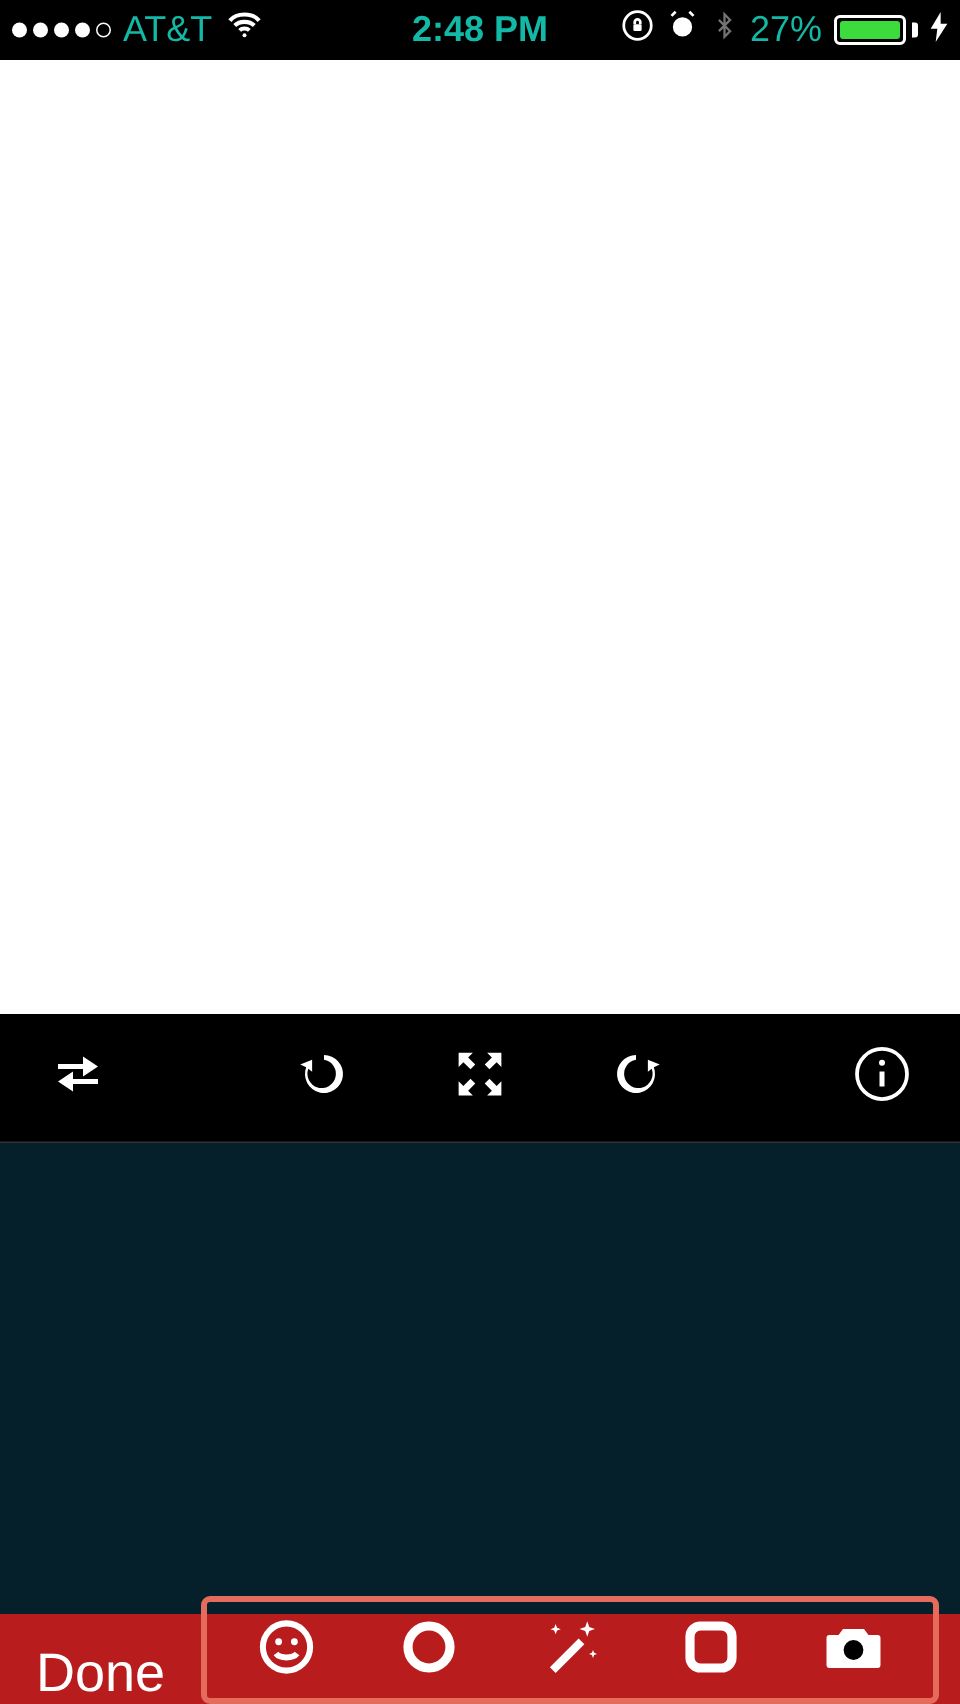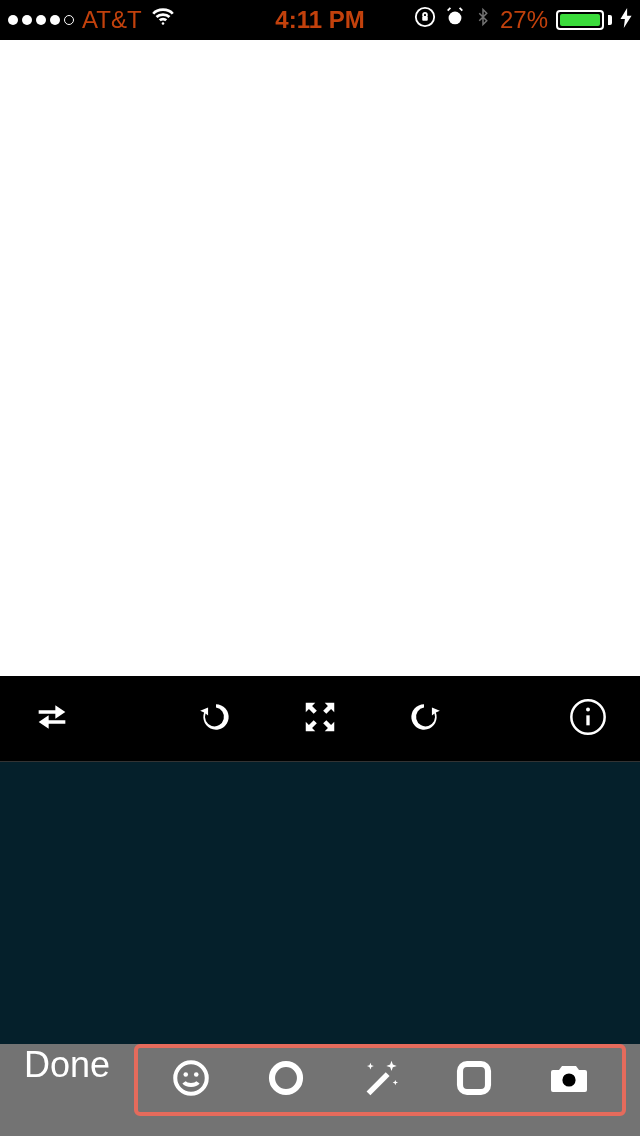--- a/index.html
+++ b/index.html
@@ -7,7 +7,7 @@
   .screen { width:640px; height:1136px; display:flex; flex-direction:column; }
 
   
-  .status-bar { height:40px; background:#000; color:#c2410c; display:flex; align-items:center; justify-content:space-between; padding:0 8px; font-size:24px; }
+  .status-bar { height:40px; background:#000; color:#14b8a6; display:flex; align-items:center; justify-content:space-between; padding:0 8px; font-size:24px; }
   .status-left, .status-right { display:flex; align-items:center; gap:8px; }
   .status-center { position:absolute; left:50%; transform:translateX(-50%); font-size:24px; font-weight:600; }
   .dots { display:flex; gap:4px; }

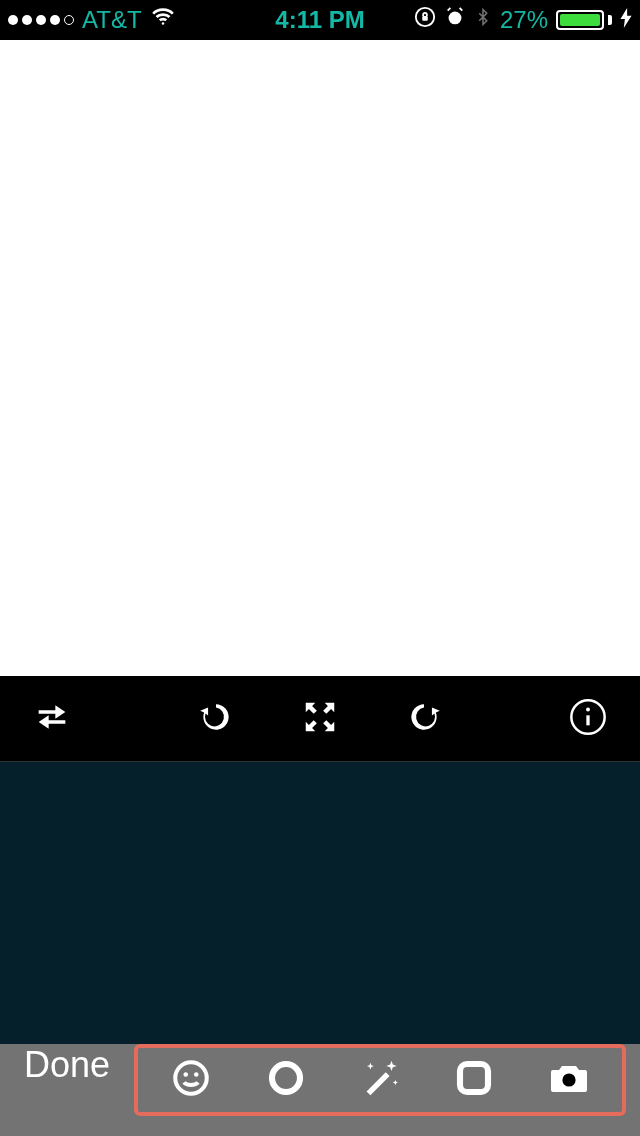--- a/index.html
+++ b/index.html
@@ -61,7 +61,7 @@
         </svg>
       </span>
     </div>
-    <div class="status-center">4:11 PM</div>
+    <div class="status-center">2:48 PM</div>
     <div class="status-right">
       <span>
         <svg width="22" height="22" viewBox="0 0 24 24" fill="none" stroke="#fff" stroke-width="2">

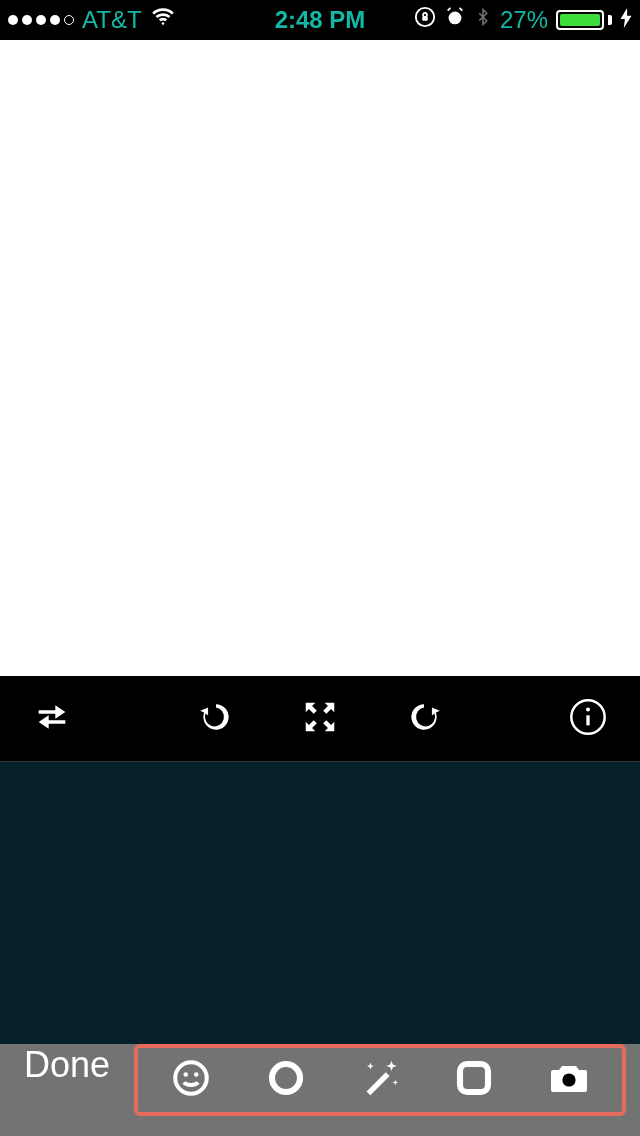--- a/index.html
+++ b/index.html
@@ -32,7 +32,7 @@
   .dark-panel { flex:1; background:#05202b; }
 
   
-  .bottom-bar { height:92px; background:#737373; display:flex; align-items:flex-start; padding:0 10px; gap:10px; }
+  .bottom-bar { height:60px; background:#b91c1c; display:flex; align-items:flex-end; padding:0 10px; gap:10px; }
   .done-btn { color:#fff; font-size:36px; font-weight:400; padding:0 14px; cursor:pointer; }
   .bottom-icons { flex:1; height:72px; border:4px solid #e56b5c; border-radius:6px; display:flex; align-items:center; justify-content:space-around; padding:0 6px; margin-right:4px; }
   .bot-btn { width:56px; height:56px; display:flex; align-items:center; justify-content:center; cursor:pointer; color:#fff; }

